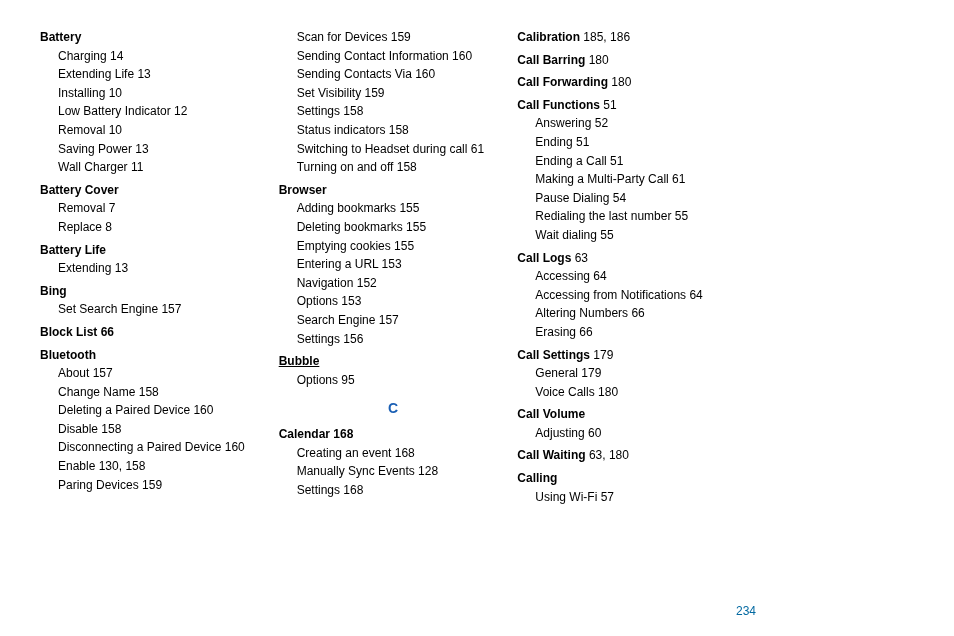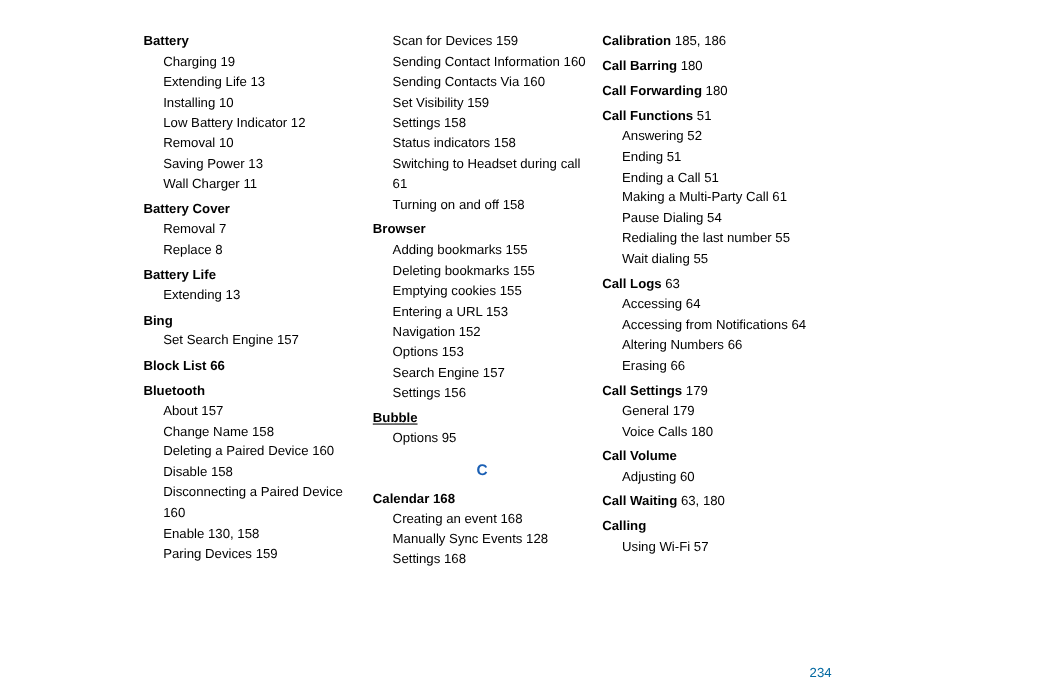--- a/index.html
+++ b/index.html
@@ -23,7 +23,6 @@
       display: flex;
       flex-direction: column;
       position: relative;
-      align-items: flex-end;
     }
     .columns {
       display: flex;

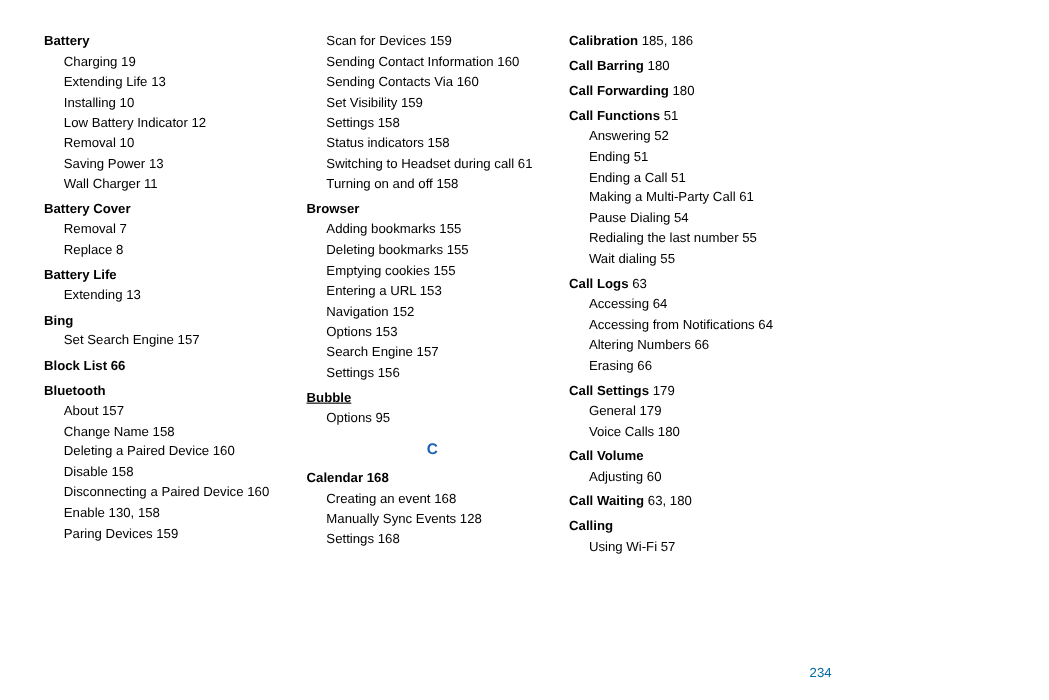--- a/index.html
+++ b/index.html
@@ -63,7 +63,7 @@
 
     <div class="col" id="col1-el">
         <div class="entry-bold">Battery</div>
-        <div class="sub-entry">Charging  19</div>
+        <div class="sub-entry">Charging  14</div>
         <div class="sub-entry">Extending Life  13</div>
         <div class="sub-entry">Installing  10</div>
         <div class="sub-entry">Low Battery Indicator  12</div>

